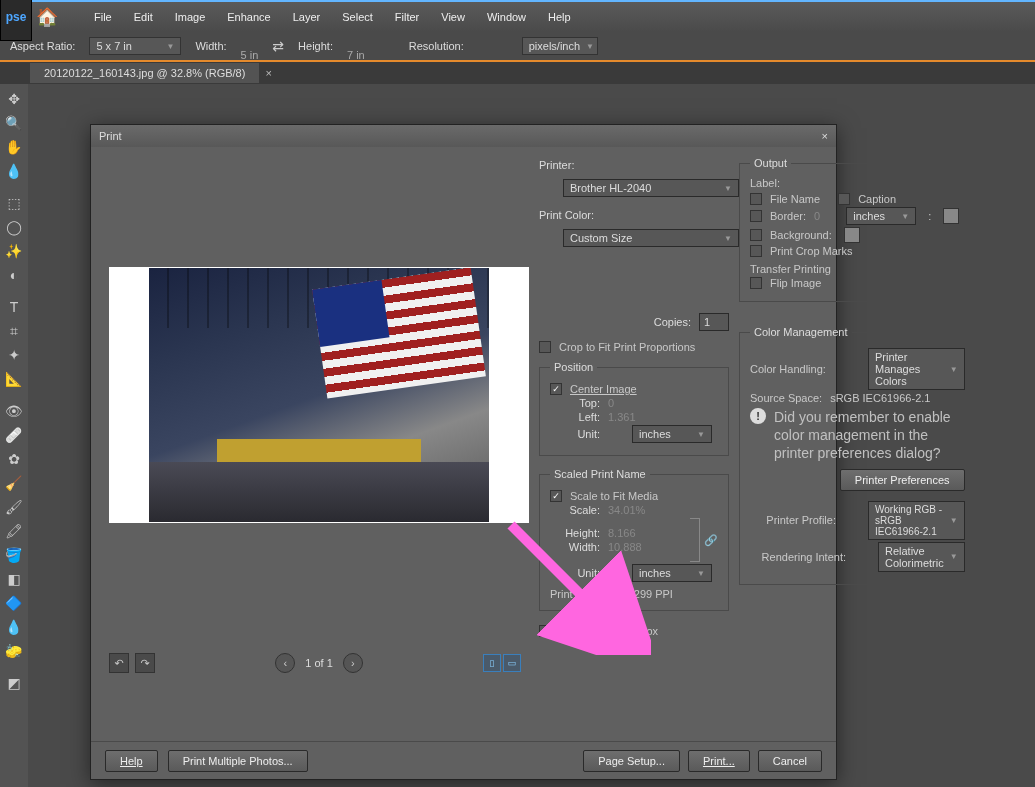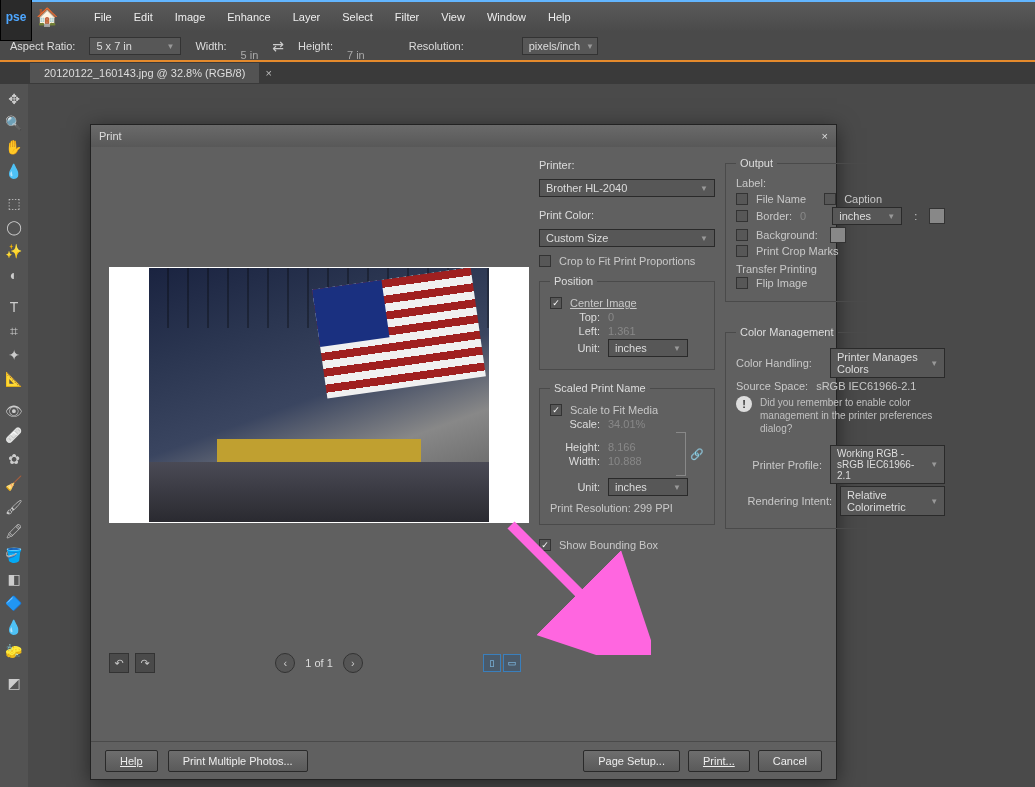--- a/index.html
+++ b/index.html
@@ -66,7 +66,7 @@
 .field { display: flex; align-items: center; gap: 8px; margin: 2px 0; }
 .field-label { color: #ddd; min-width: 50px; text-align: right; }
 .field-label.l { text-align: left; }
-.dlg-select { background: #575757; border: 1px solid #2a2a2a; color: #ddd; padding: 2px 6px; display: flex; justify-content: space-between; align-items: center; font-size: 11px; cursor: pointer; }
+.dlg-select { background: #575757; border: 1px solid #2a2a2a; color: #ddd; padding: 2px 6px; display: flex; justify-content: space-between; align-items: center; font-size: 11px; cursor: pointer; margin-left: 24px; }
 .dlg-input { background: #575757; border: 1px solid #2a2a2a; color: #ddd; padding: 2px 4px; font-size: 11px; width: 50px; }
 .chk { width: 12px; height: 12px; border: 1px solid #333; background: #575757; display: inline-flex; align-items: center; justify-content: center; font-size: 9px; cursor: pointer; }
 .chk.checked::after { content: '✓'; color: #fff; }

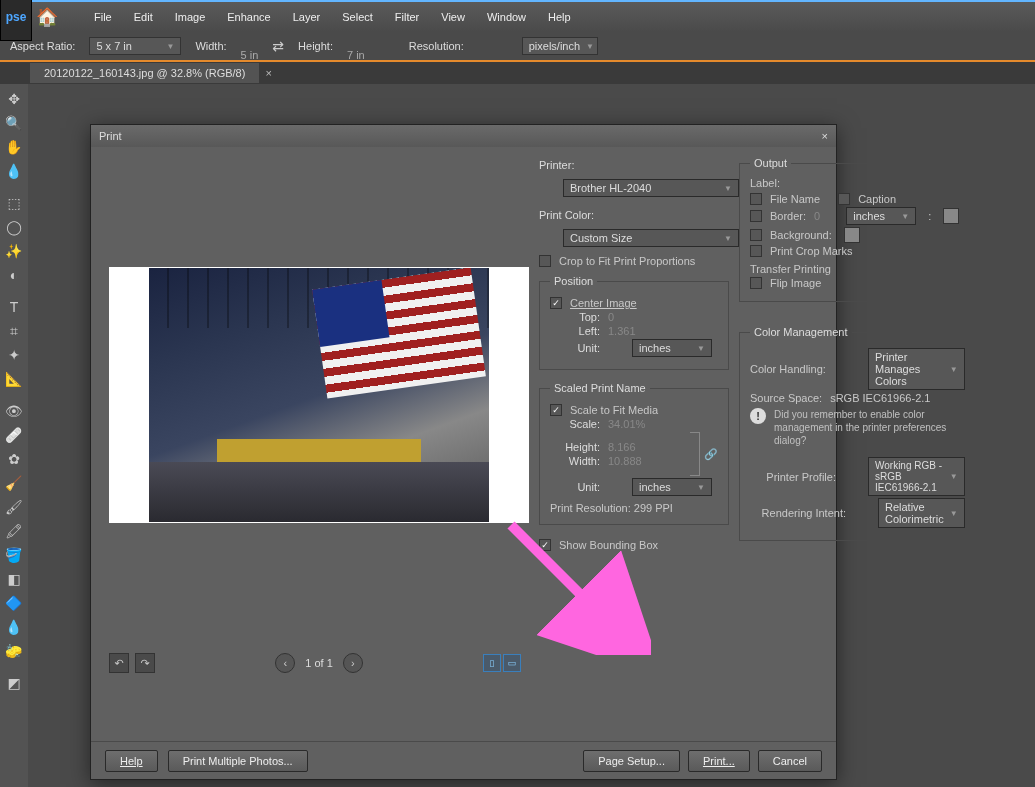--- a/index.html
+++ b/index.html
@@ -210,6 +210,10 @@
           <span class="select-arrow">▼</span>
         </div>
 
+      <div class="field" style="margin-top:60px;justify-content:flex-end">
+        <span class="field-label">Copies:</span>
+        <input class="dlg-input" style="width: 30px;" value="1">
+      </div>
       <div class="field">
         <span class="chk"></span>
         <span>Crop to Fit Print Proportions</span>

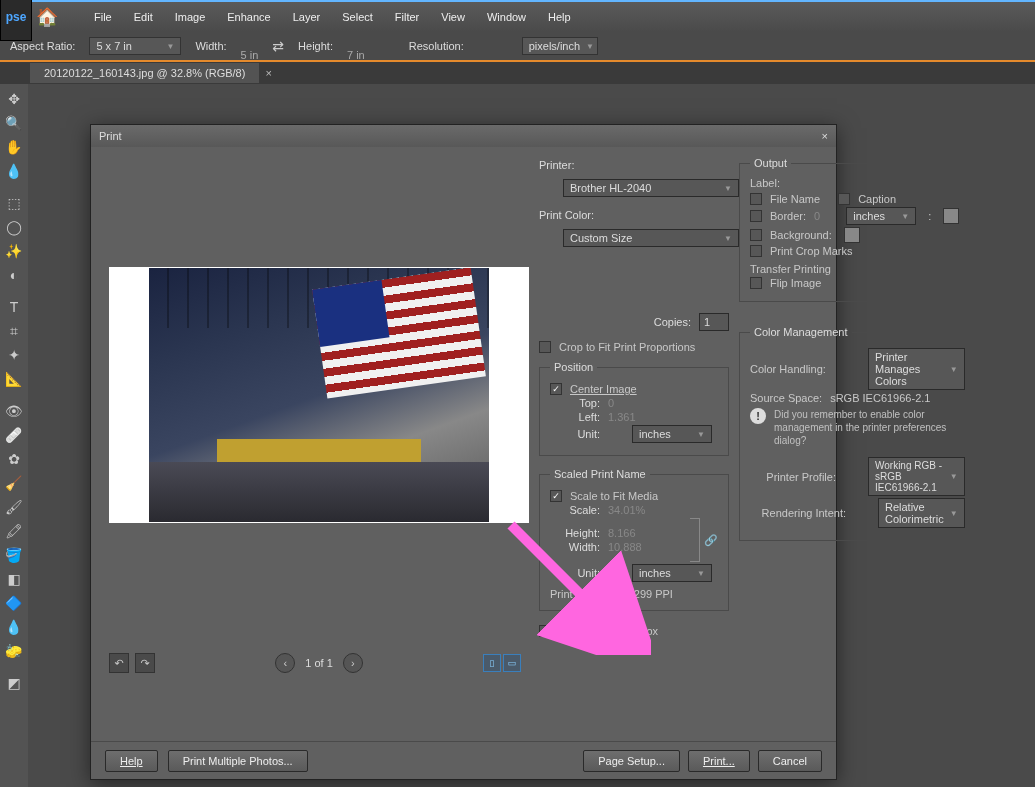--- a/index.html
+++ b/index.html
@@ -80,7 +80,7 @@
 .footer-right { display: flex; gap: 8px; }
 
 .info-icon { width: 16px; height: 16px; border-radius: 50%; background: #ddd; color: #333; display: flex; align-items: center; justify-content: center; font-weight: bold; font-size: 11px; flex-shrink: 0; }
-.info-text { font-size: 10px; color: #c0c0c0; line-height: 1.3; }
+.info-text { font-size: 14px; color: #c0c0c0; line-height: 1.3; }
 .bracket { width: 10px; height: 44px; border-right: 1px solid #888; border-top: 1px solid #888; border-bottom: 1px solid #888; margin-left: 6px; }
 </style>
 </head>

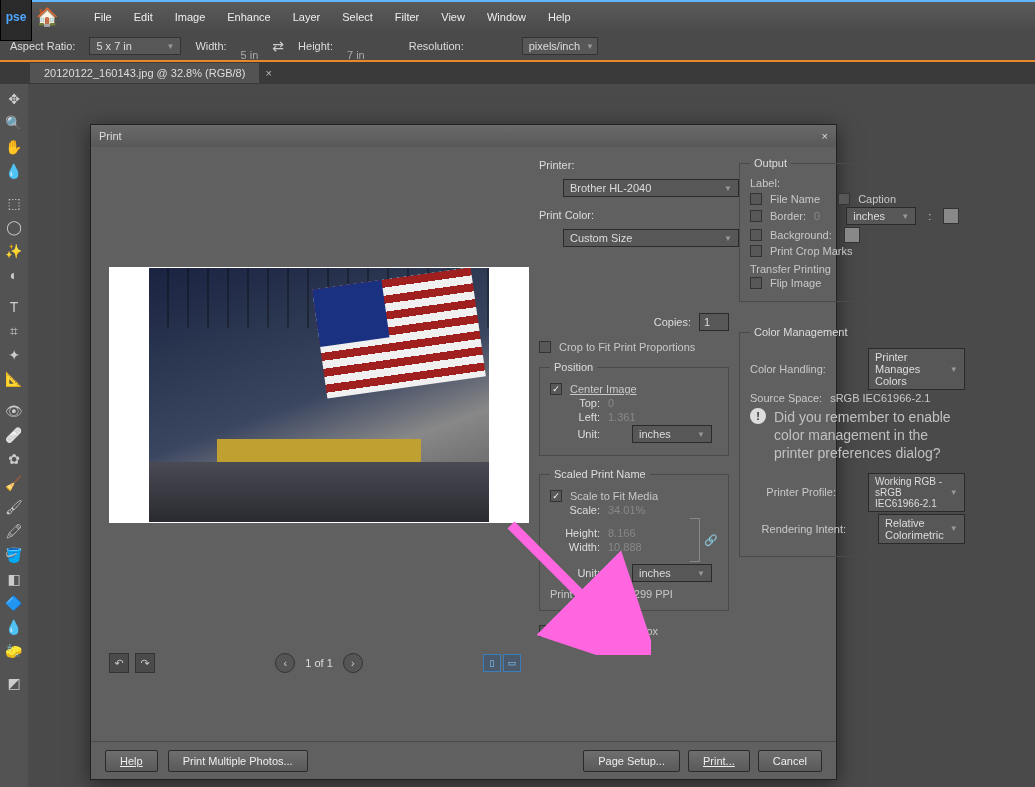--- a/index.html
+++ b/index.html
@@ -336,6 +336,9 @@
           <span class="info-icon">!</span>
           <span class="info-text">Did you remember to enable color management in the printer preferences dialog?</span>
         </div>
+        <div style="text-align:right;margin-top:6px">
+          <button class="btn">Printer Preferences</button>
+        </div>
         <div class="field" style="margin-top:10px">
           <span style="min-width:86px;text-align:right">Printer Profile:</span>
           <div class="dlg-select" style="flex:1;font-size:10px">

